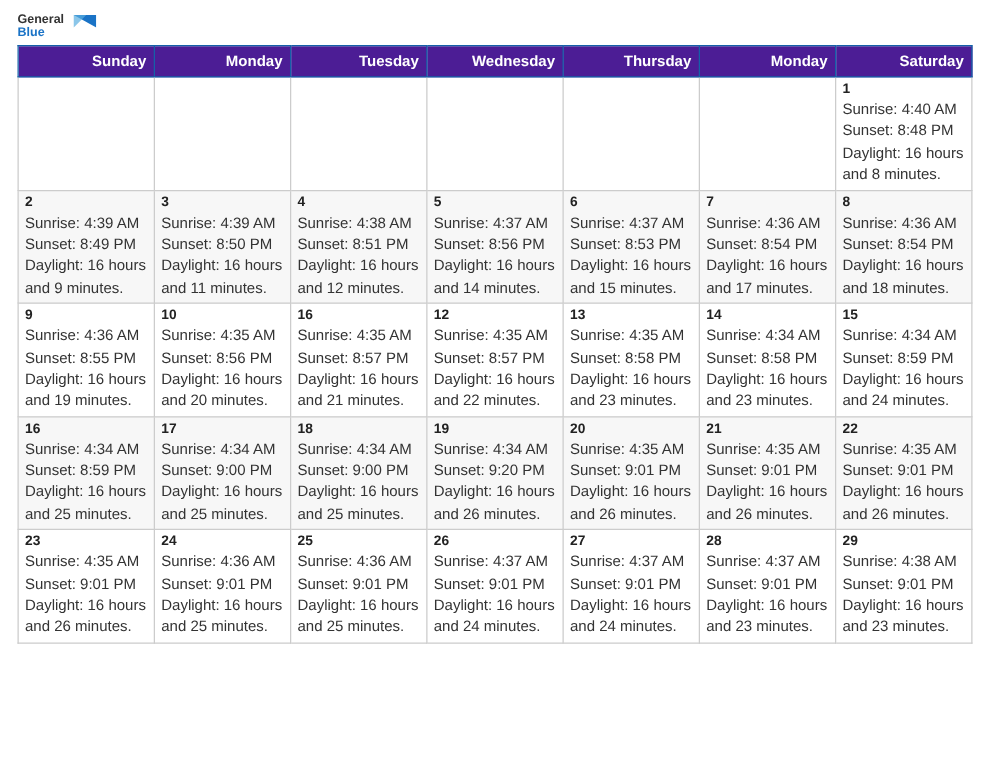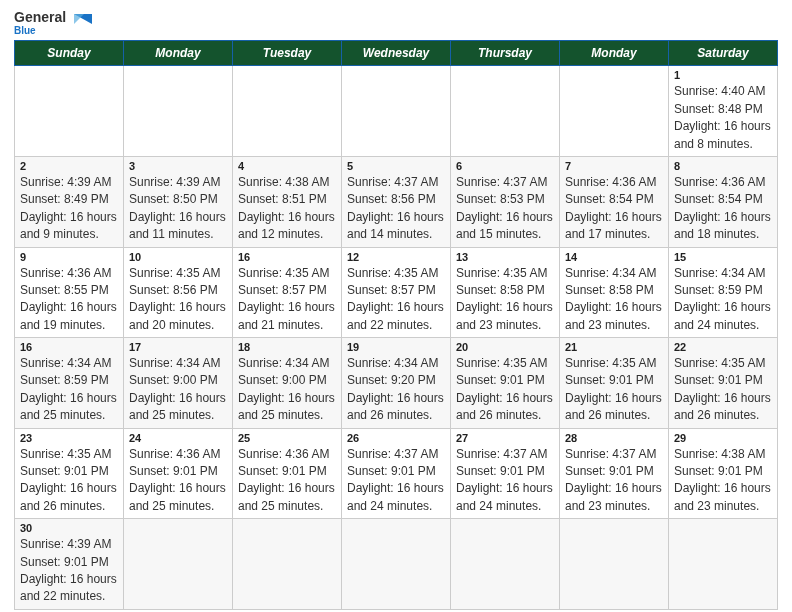--- a/index.html
+++ b/index.html
@@ -90,7 +90,7 @@
 <div class="header-area">
   <div class="logo">
   <div style="display:flex;flex-direction:column;line-height:1.1;">
-    <span style="font-size:14px;font-weight:bold;color:#333;">General</span>
+    <span style="font-size:10px;font-weight:bold;color:#333;">General</span>
     <span style="font-size:10px;font-weight:bold;color:#1a73c6;">Blue</span>
   </div>
   <svg width="22" height="22" viewBox="0 0 22 22" style="margin-top:-4px;">

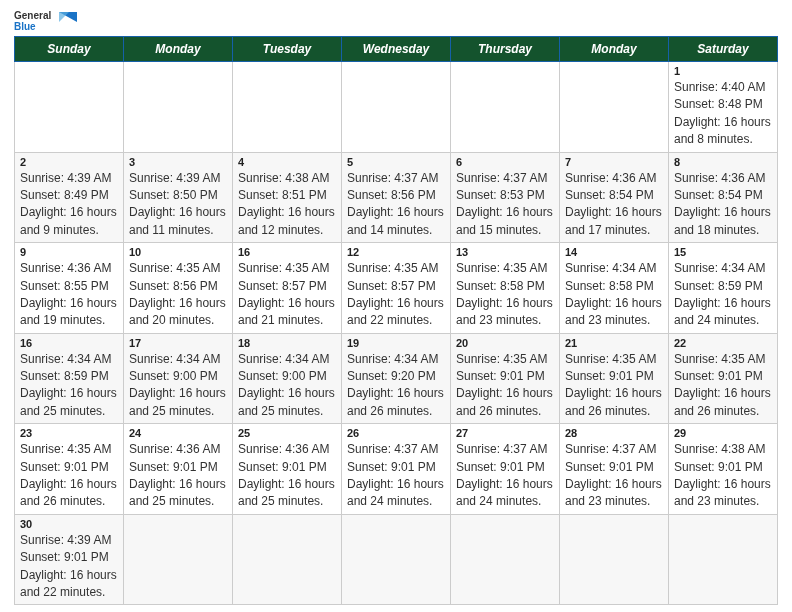--- a/index.html
+++ b/index.html
@@ -40,14 +40,13 @@
       border: 1px solid #bbb;
     }
     .calendar th {
-      background: #14532d;
+      background: #4c1d95;
       color: #fff;
       font-size: 12px;
       font-weight: bold;
-      text-align: center;
+      text-align: right;
       padding: 5px 6px;
       border: 1px solid #1560a8;
-      font-style: italic;
     }
     .calendar td {
       vertical-align: top;

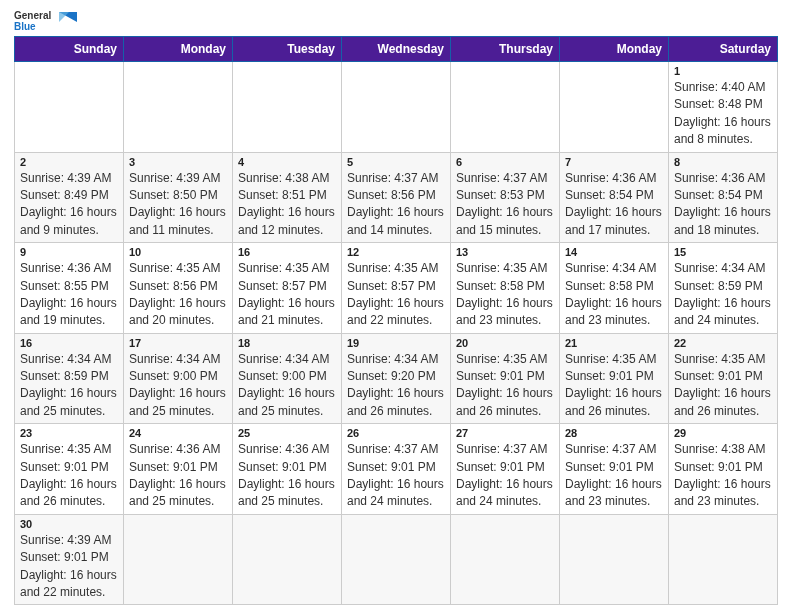--- a/index.html
+++ b/index.html
@@ -306,20 +306,6 @@
 Daylight: 16 hours and 23 minutes.</div>
         </td>
       </tr>
-      <tr>
-        <td>
-          <span class="day-num">30</span>
-          <div class="day-info">Sunrise: 4:39 AM
-Sunset: 9:01 PM
-Daylight: 16 hours and 22 minutes.</div>
-        </td>
-        <td class="empty"></td>
-        <td class="empty"></td>
-        <td class="empty"></td>
-        <td class="empty"></td>
-        <td class="empty"></td>
-        <td class="empty"></td>
-      </tr>
     </tbody>
 </table>
 

